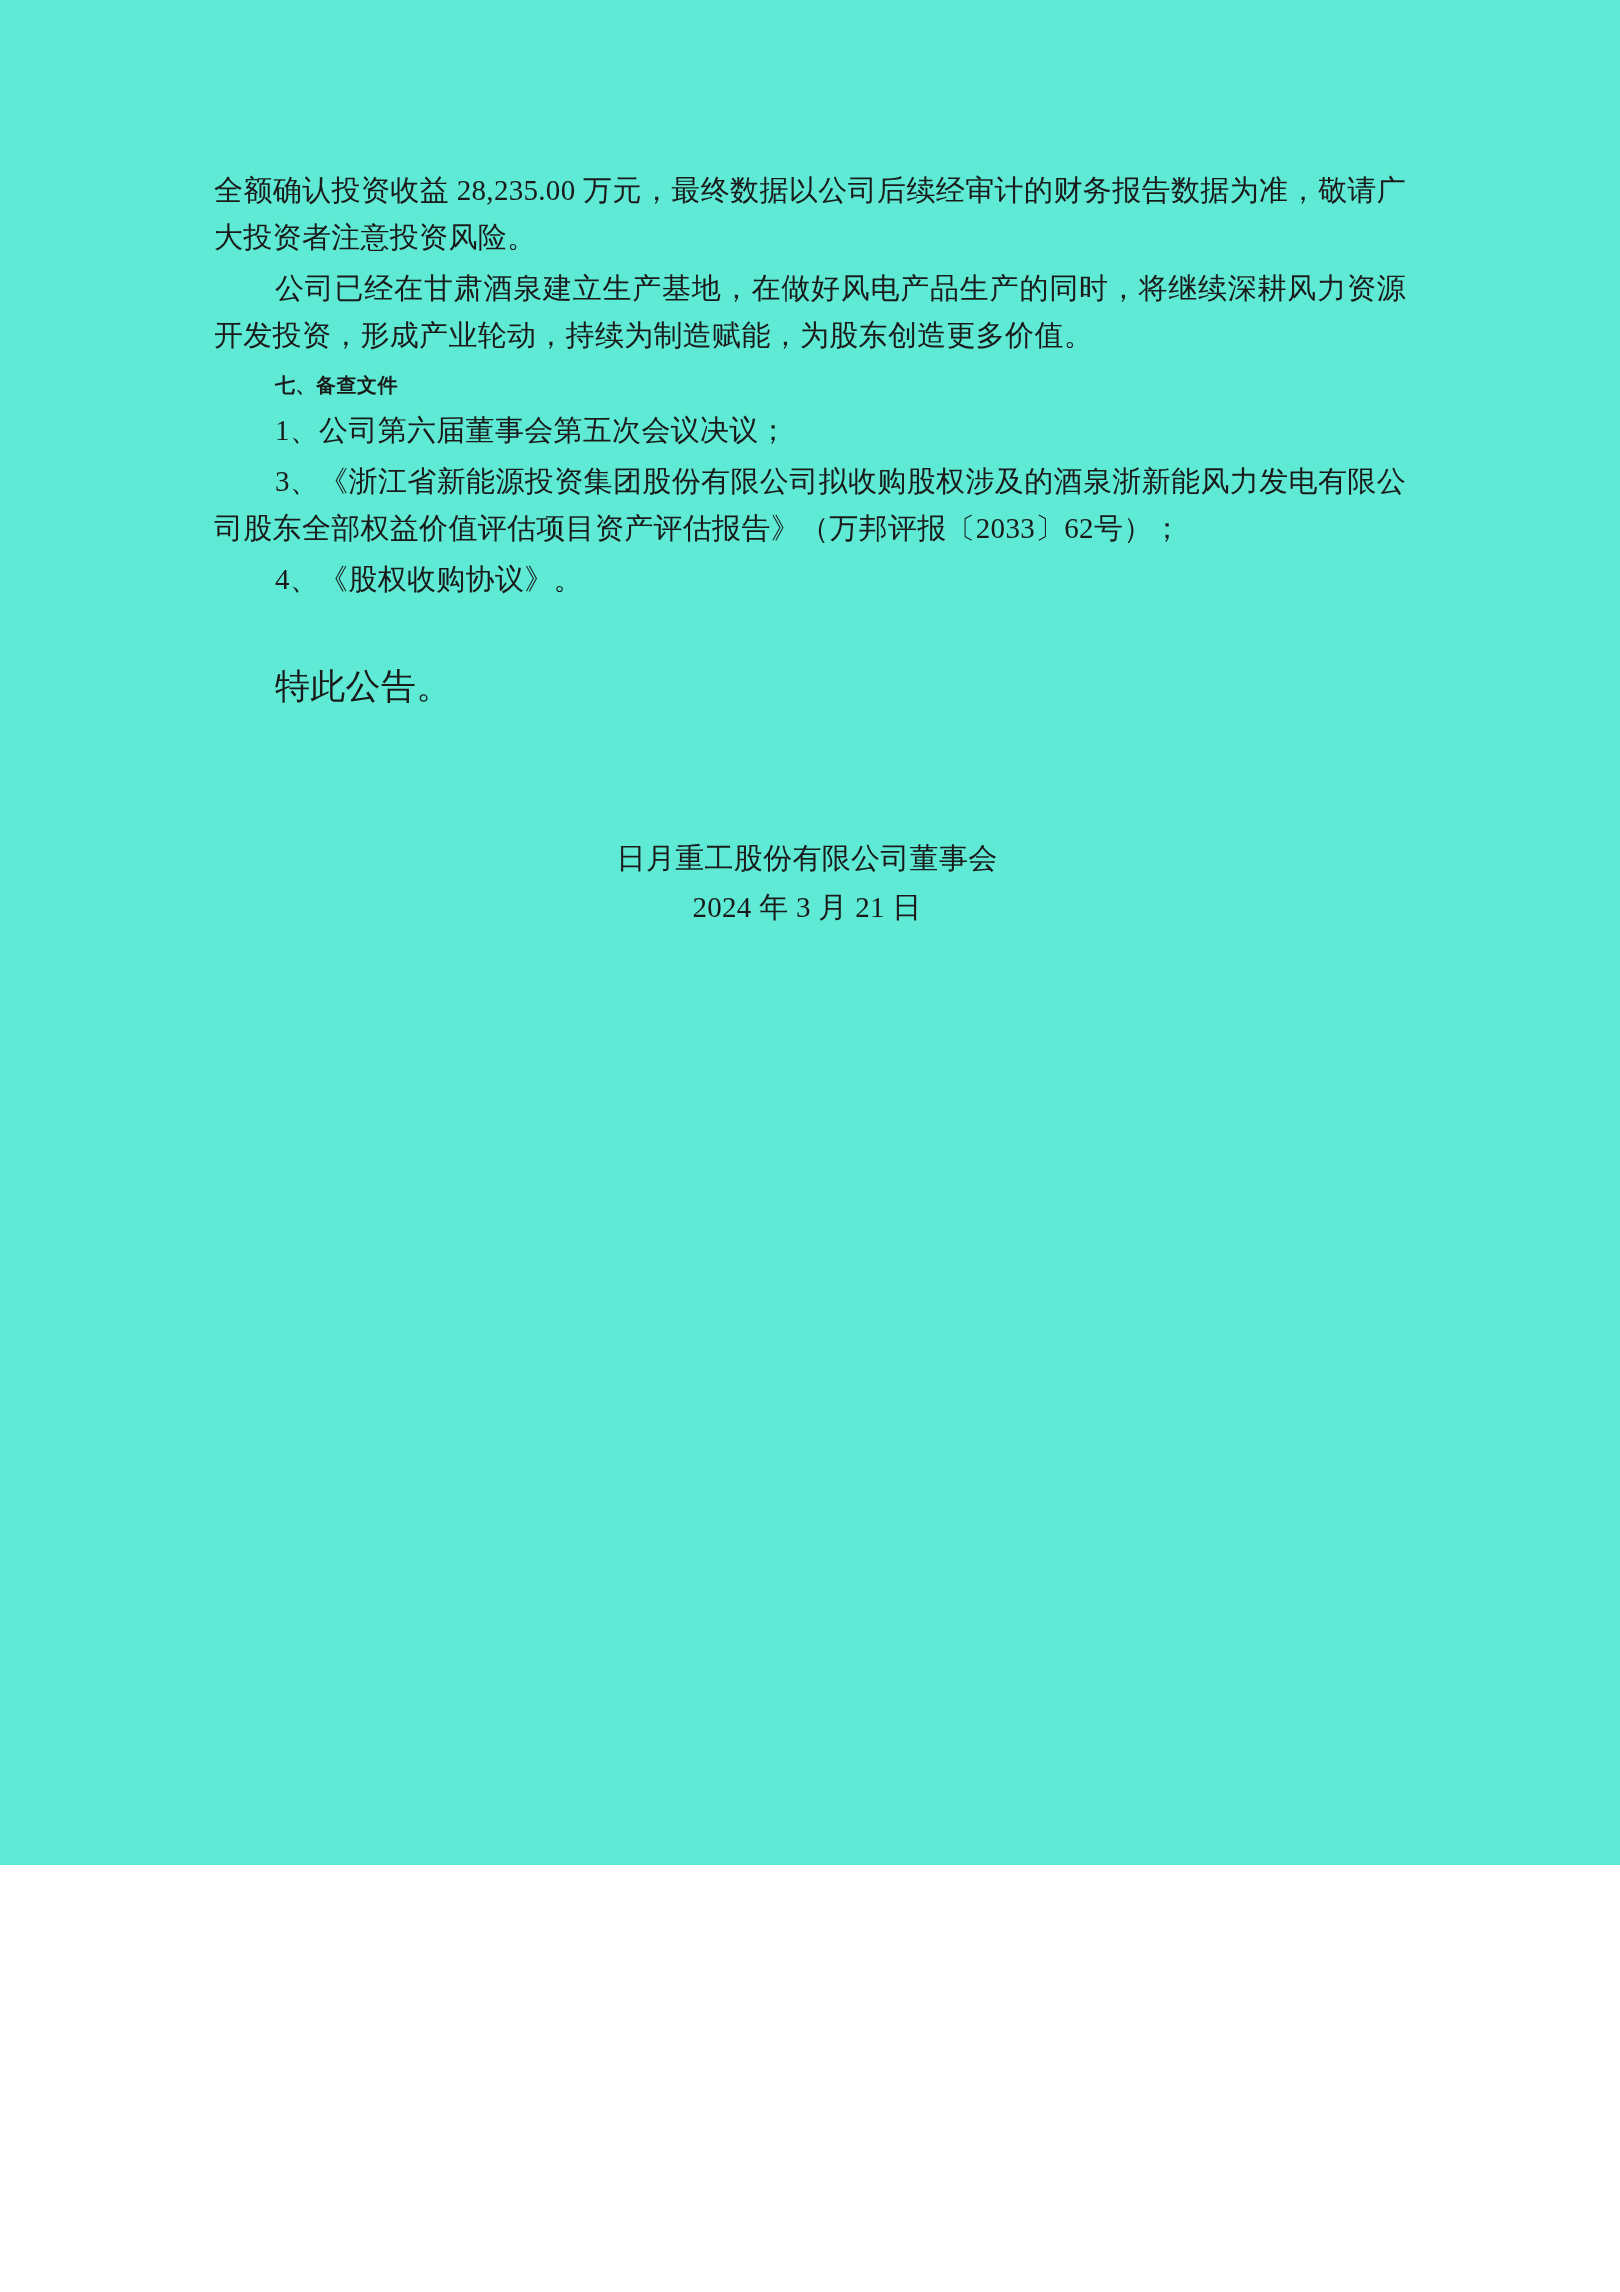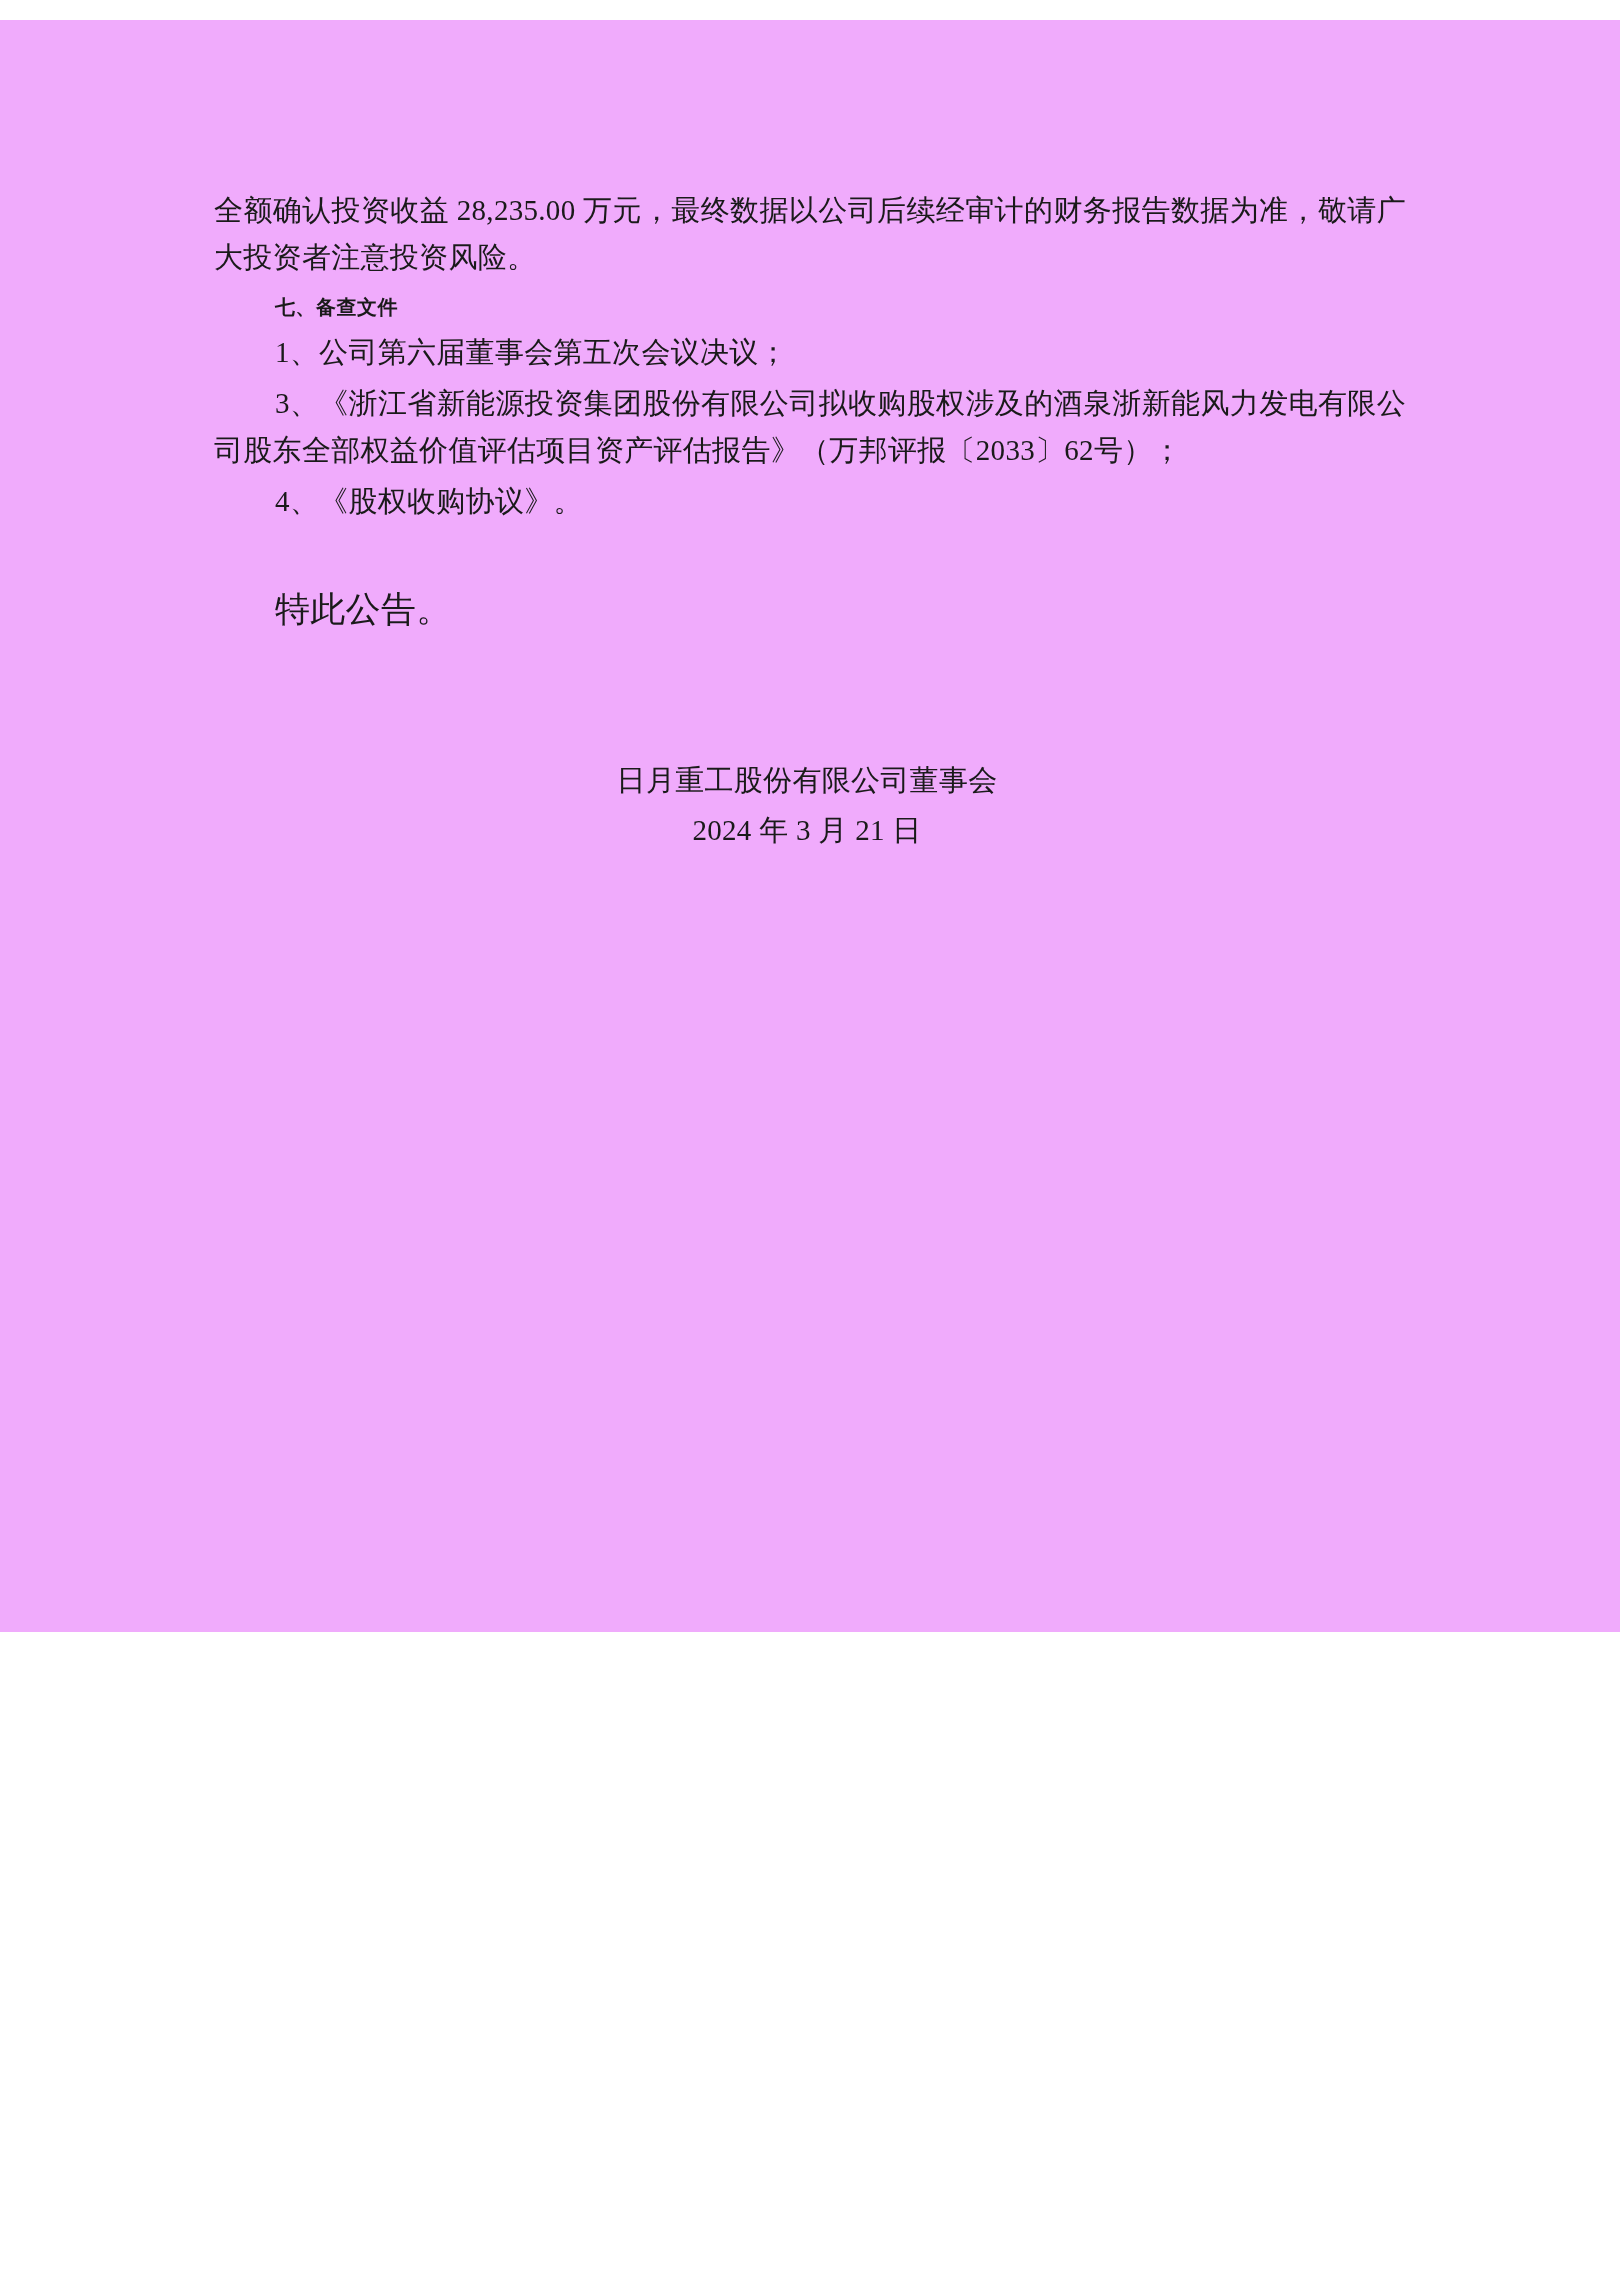--- a/index.html
+++ b/index.html
@@ -9,14 +9,13 @@
   }
   .page {
     width: 1620px;
-    height: 1612px;
+    height: 1865px;
     position: relative;
-    background: #f0abfc;
+    background: #5eead4;
     box-sizing: border-box;
     padding: 167px 214px 0 214px;
     font-family: "Liberation Serif", "DejaVu Serif", serif;
     color: #1a1a1a;
-    margin-top: 20px;
   }
   .body-text {
     font-size: 29px;

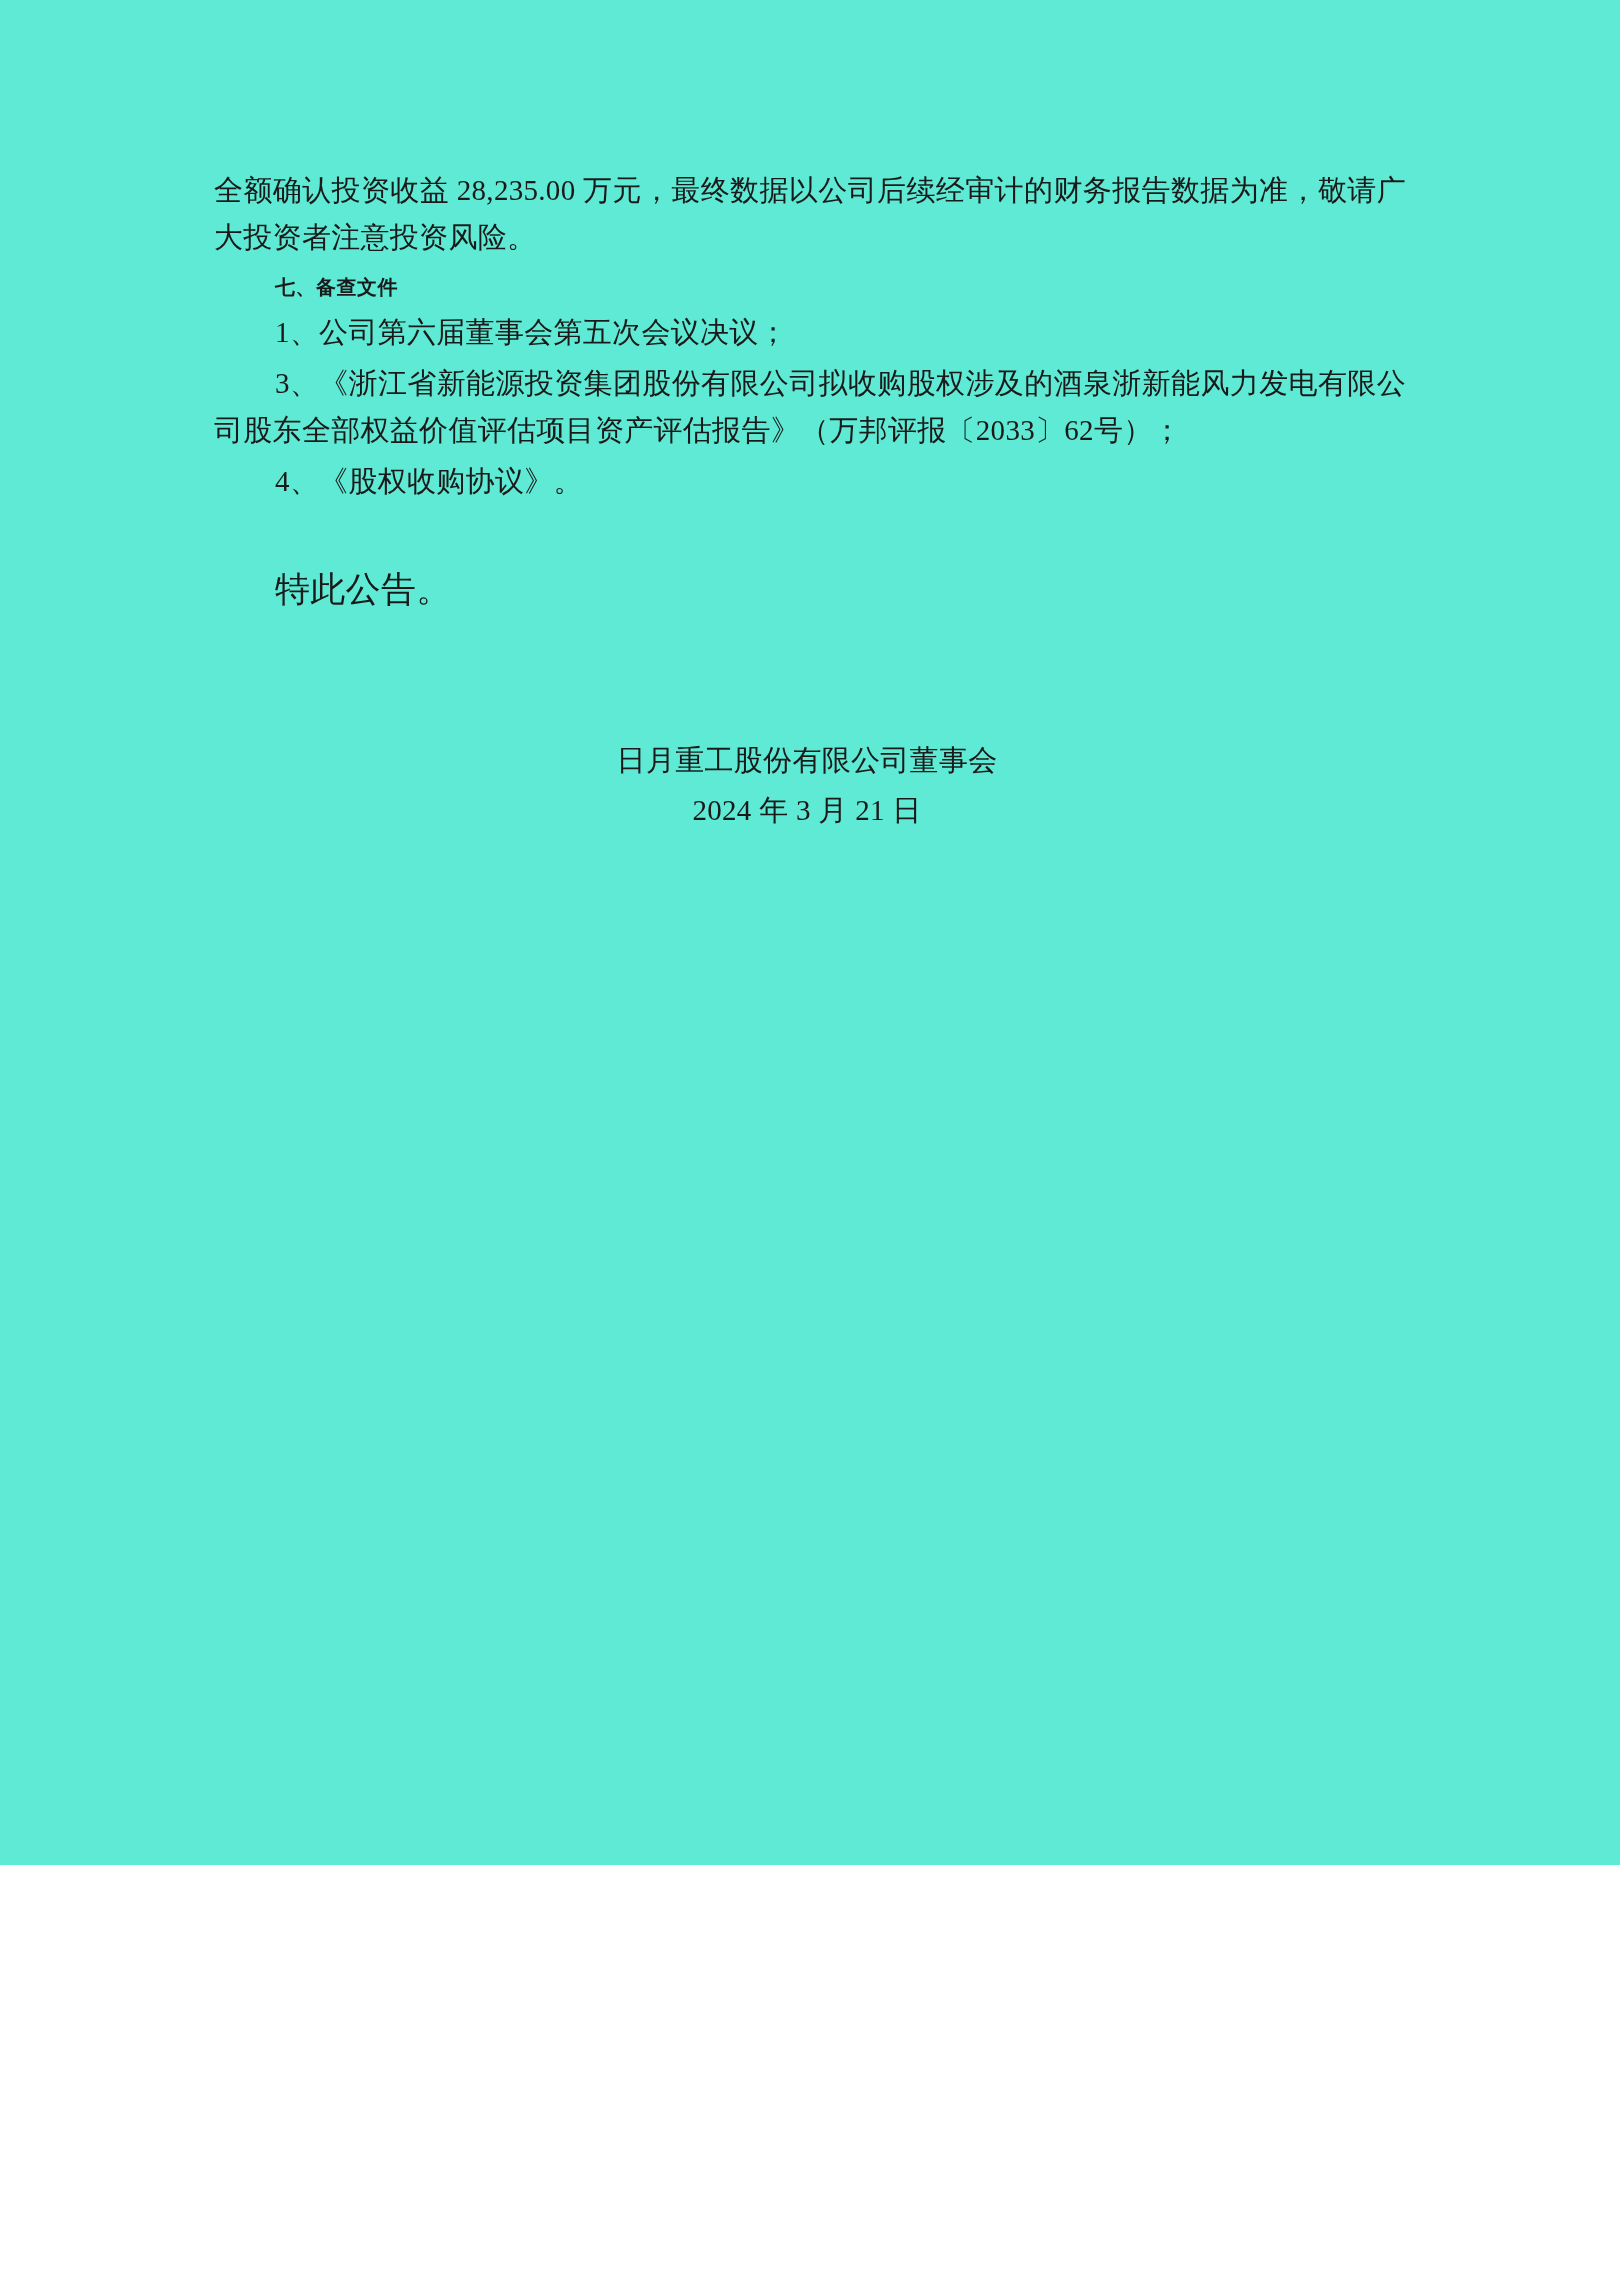--- a/index.html
+++ b/index.html
@@ -76,6 +76,7 @@
 
   <p class="body-text">全额确认投资收益 28,235.00 万元，最终数据以公司后续经审计的财务报告数据为准，敬请广大投资者注意投资风险。</p>
 
+  <p class="body-text indent">公司已经在甘肃酒泉建立生产基地，在做好风电产品生产的同时，将继续深耕风力资源开发投资，形成产业轮动，持续为制造赋能，为股东创造更多价值。</p>
 
   <h2 class="section-heading">七、备查文件</h2>
 

